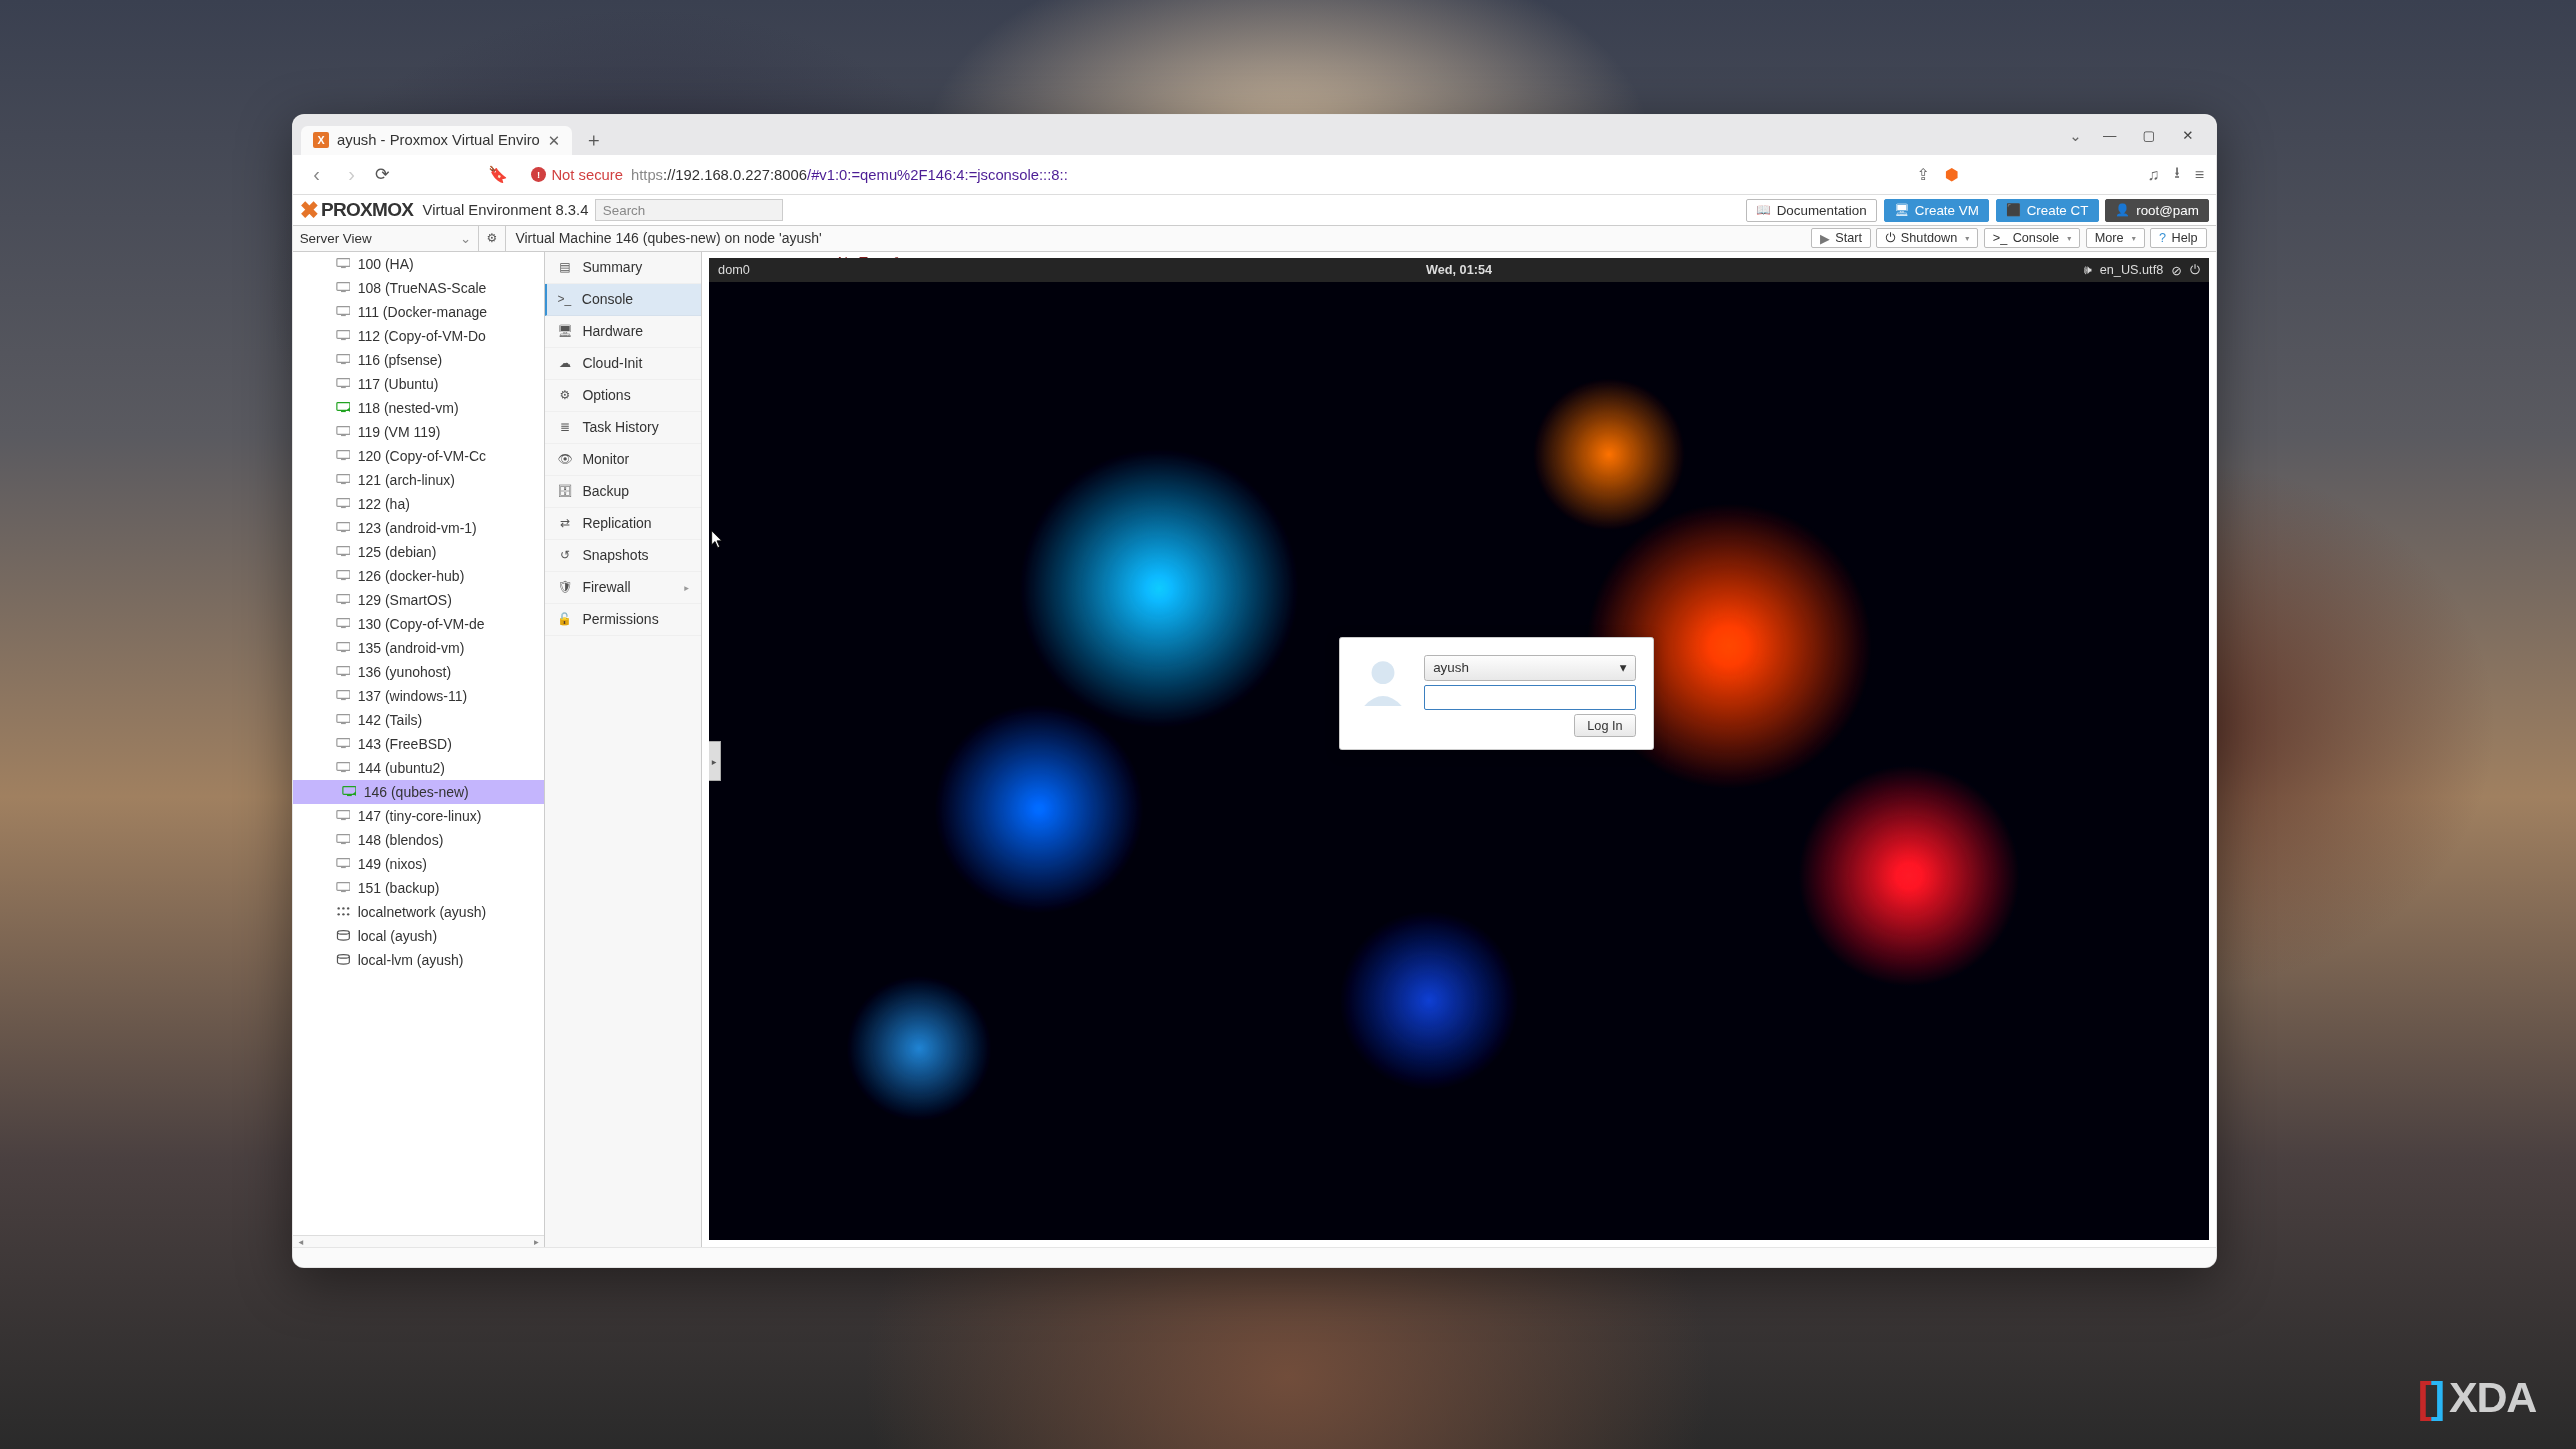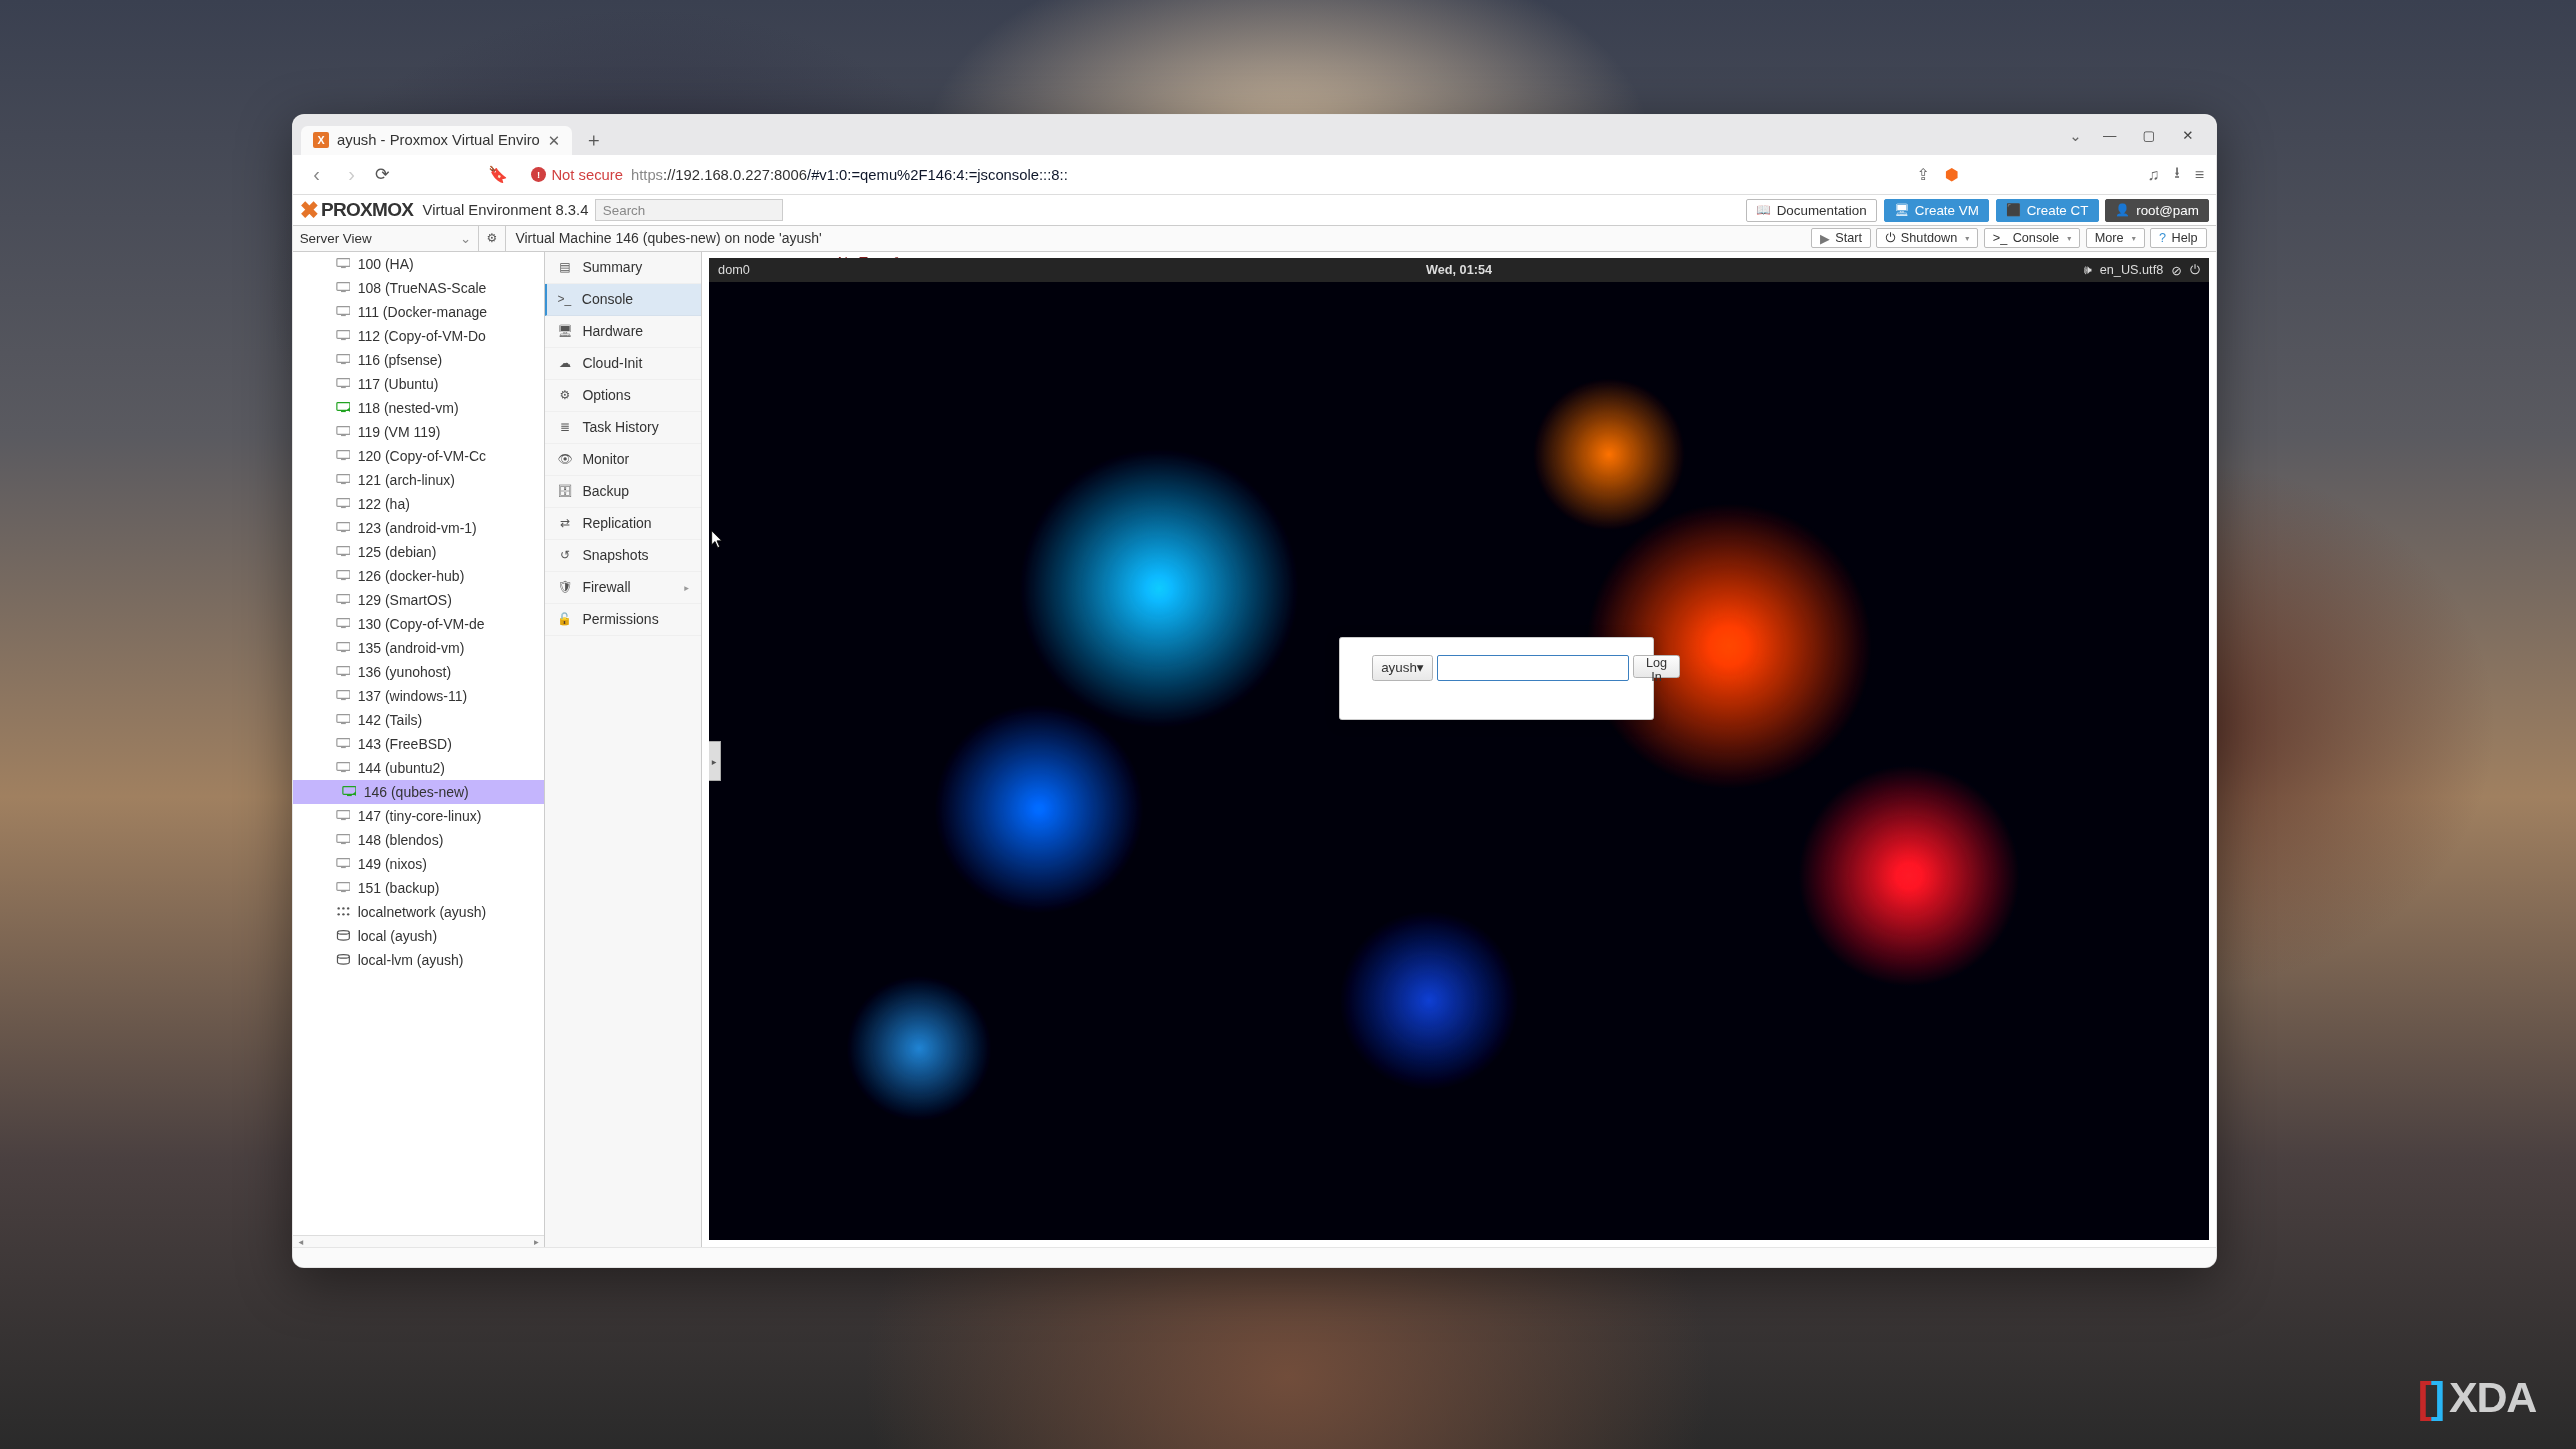--- a/index.html
+++ b/index.html
@@ -44,7 +44,7 @@
 .sec-badge .ic { width:14.8px; height:14.8px; border-radius:50%; background:#d14040; color:#fff; display:flex; align-items:center; justify-content:center; font-size:9.4px; font-weight:700; }
 .url-text .scheme { color:#888; }
 .url-text .host { color:#333;margin-top:7px; }
-.url-text .path { color:#0f172a; }
+.url-text .path { color:#4c1d95; }
 .right-icons { display:flex; align-items:center; gap:14.8px; font-size:16px; color:#666; }
 .shield-ic { color:#f76b1c; }
 

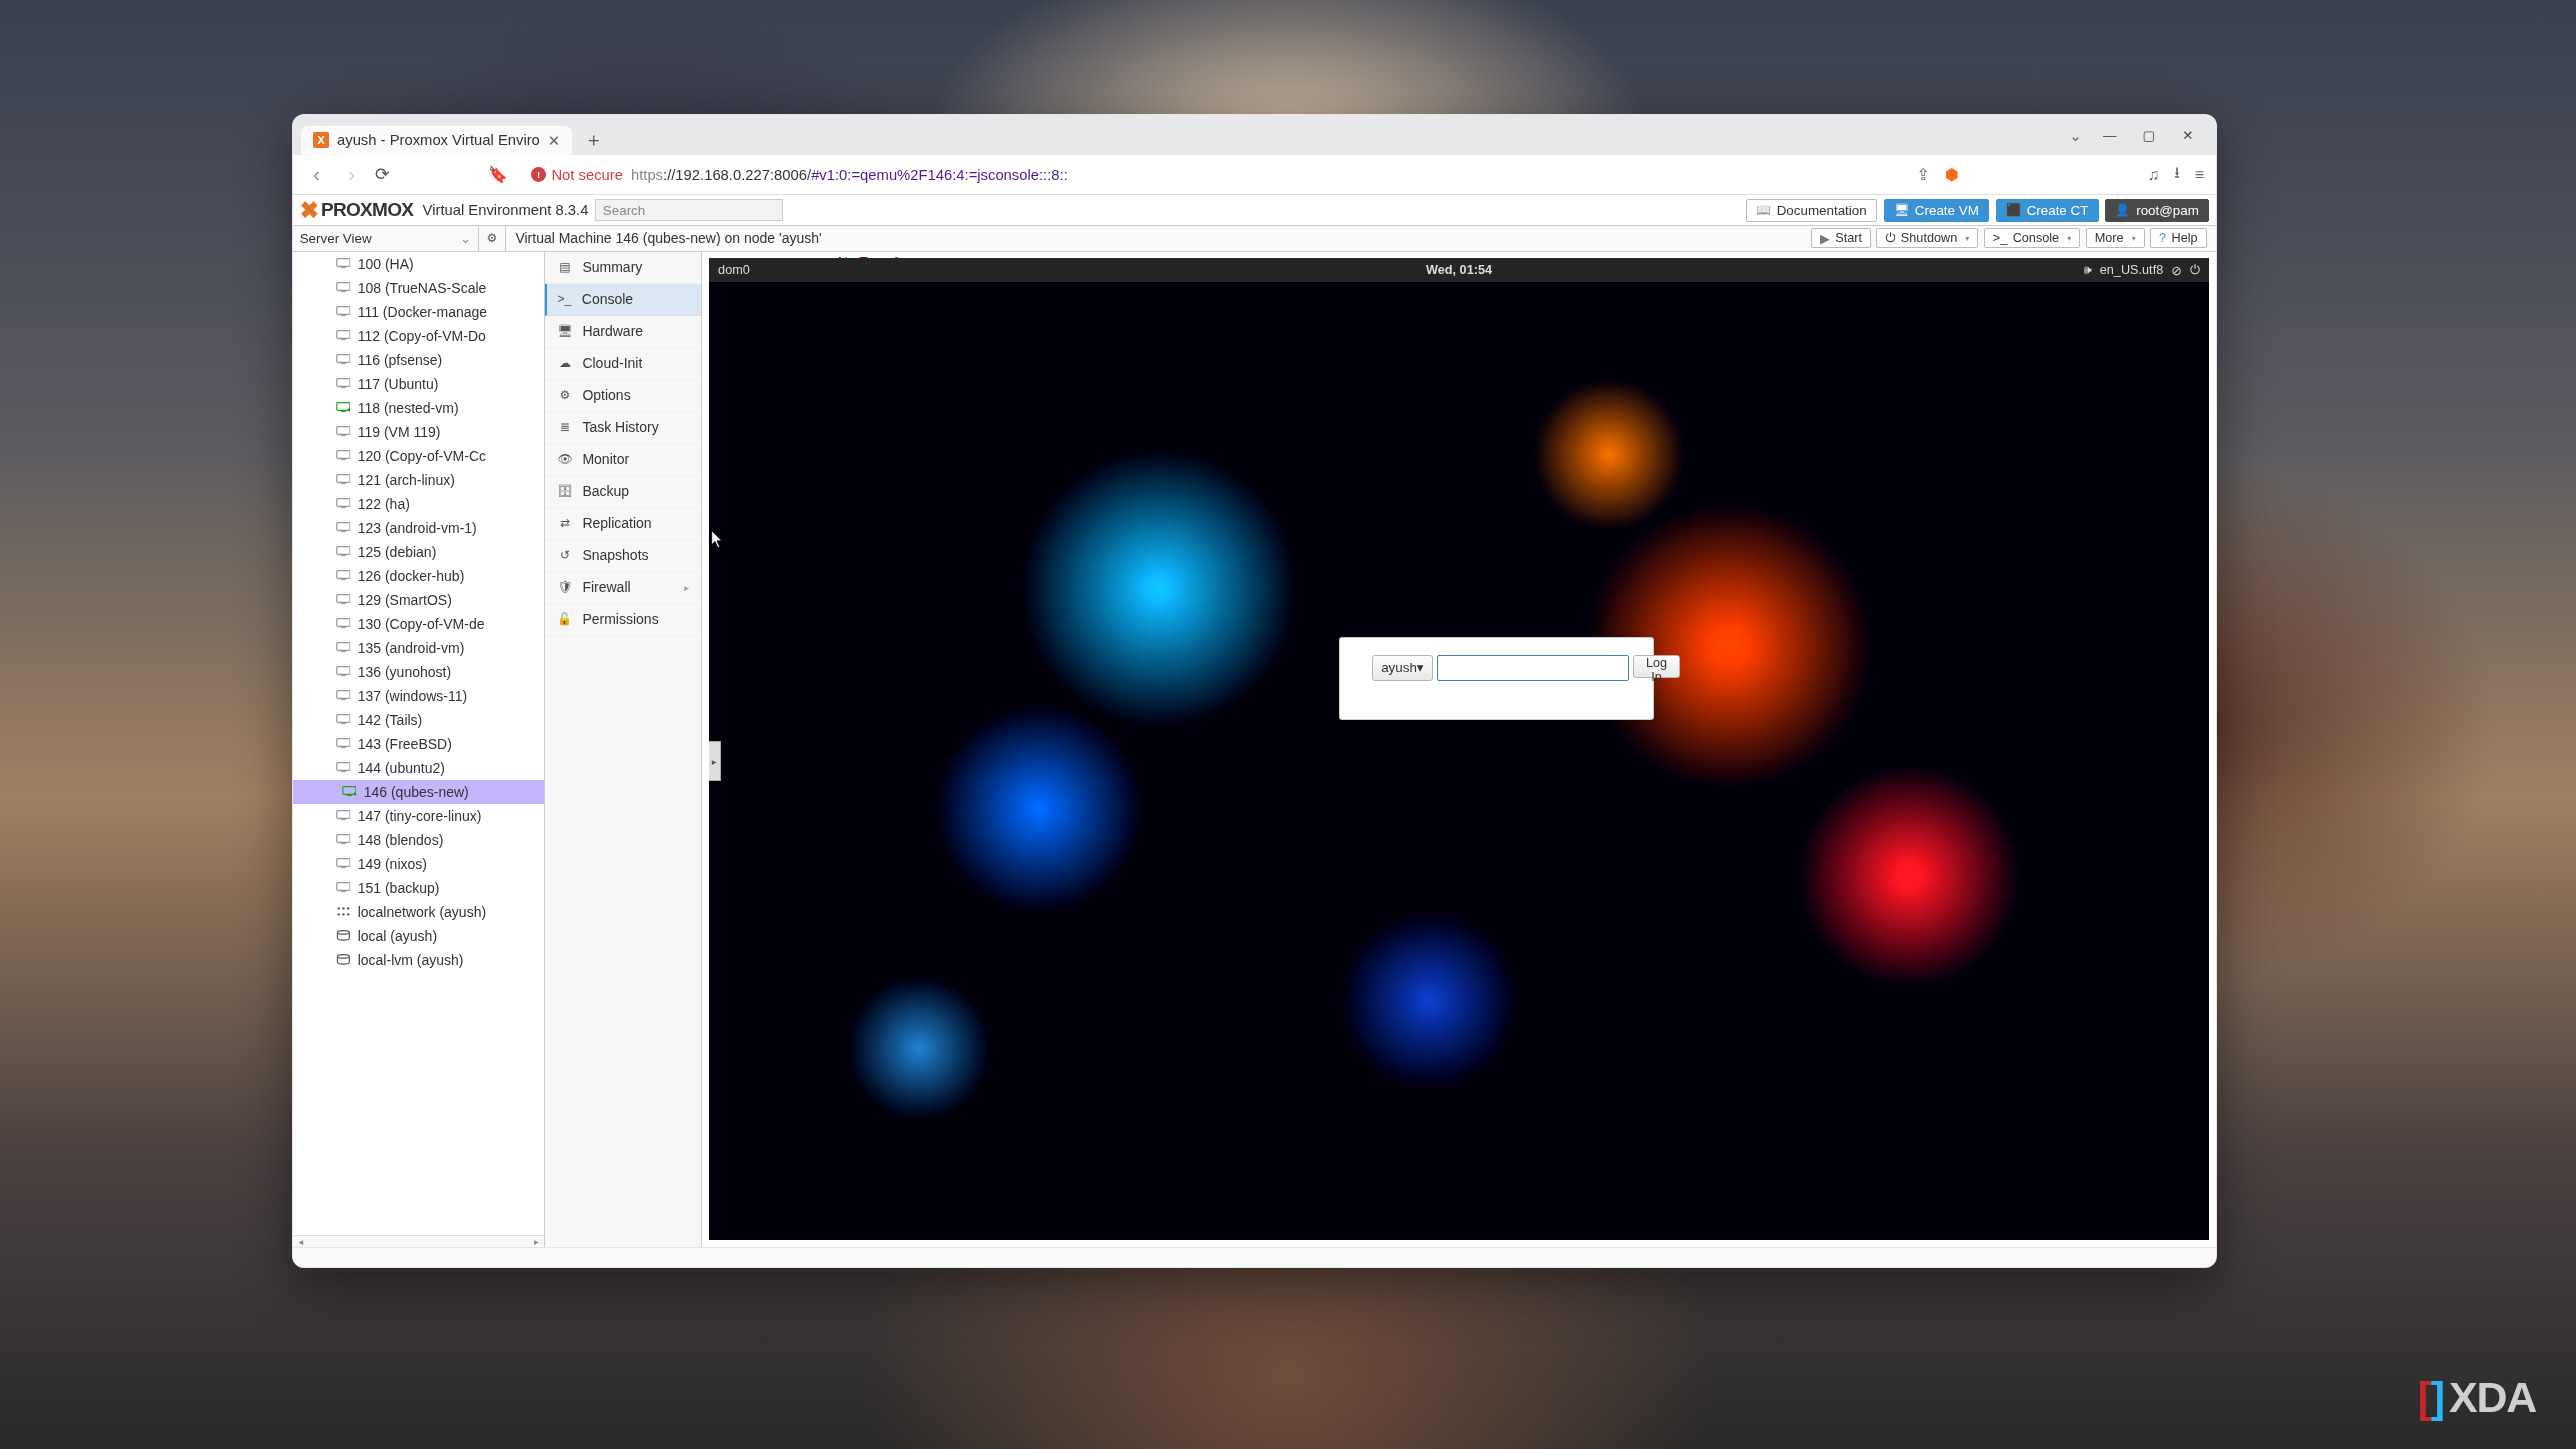--- a/index.html
+++ b/index.html
@@ -120,7 +120,7 @@
 .login-card { position:absolute; left:42%; top:37%; width:315px; background:#fff; border:0.7px solid #ccc; border-radius:2.7px; padding:17.4px 17.4px 12px 17.4px; box-shadow:0 2.7px 13.4px rgba(0,0,0,0.25); display:flex; gap:14.8px; }
 .login-card .avatar { width:52px; height:52px; align-self:flex-start; }
 .login-card .avatar svg { width:100%; height:100%; }
-.login-fields { flex:1; display:flex; flex-direction:row; gap:4px; }
+.login-fields { flex:1; display:flex; flex-direction:column; gap:4px; }
 .user-select { height:25.5px; border:0.7px solid #b4b4b4; border-radius:2.7px; background:linear-gradient(#fdfdfd,#e8e8e8); display:flex; align-items:center; justify-content:space-between; padding:0 8px; font-size:13.4px; color:#333; cursor:pointer; }
 .pwd-input { height:25.5px; border:1.3px solid #3b7fbf; border-radius:2px; padding:0 6.7px; font-size:13.4px; outline:none; }
 .login-btn-row { display:flex; justify-content:flex-end; }

